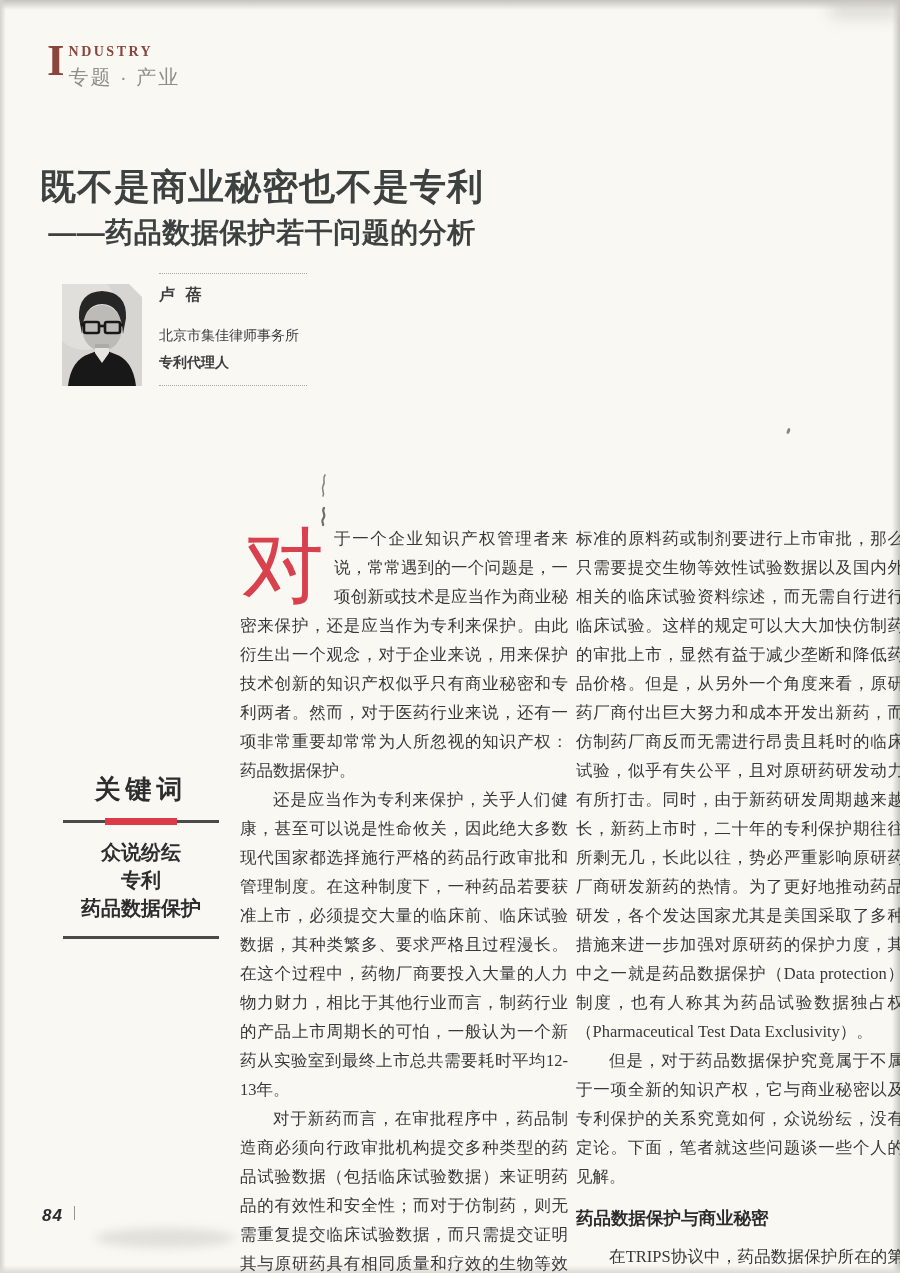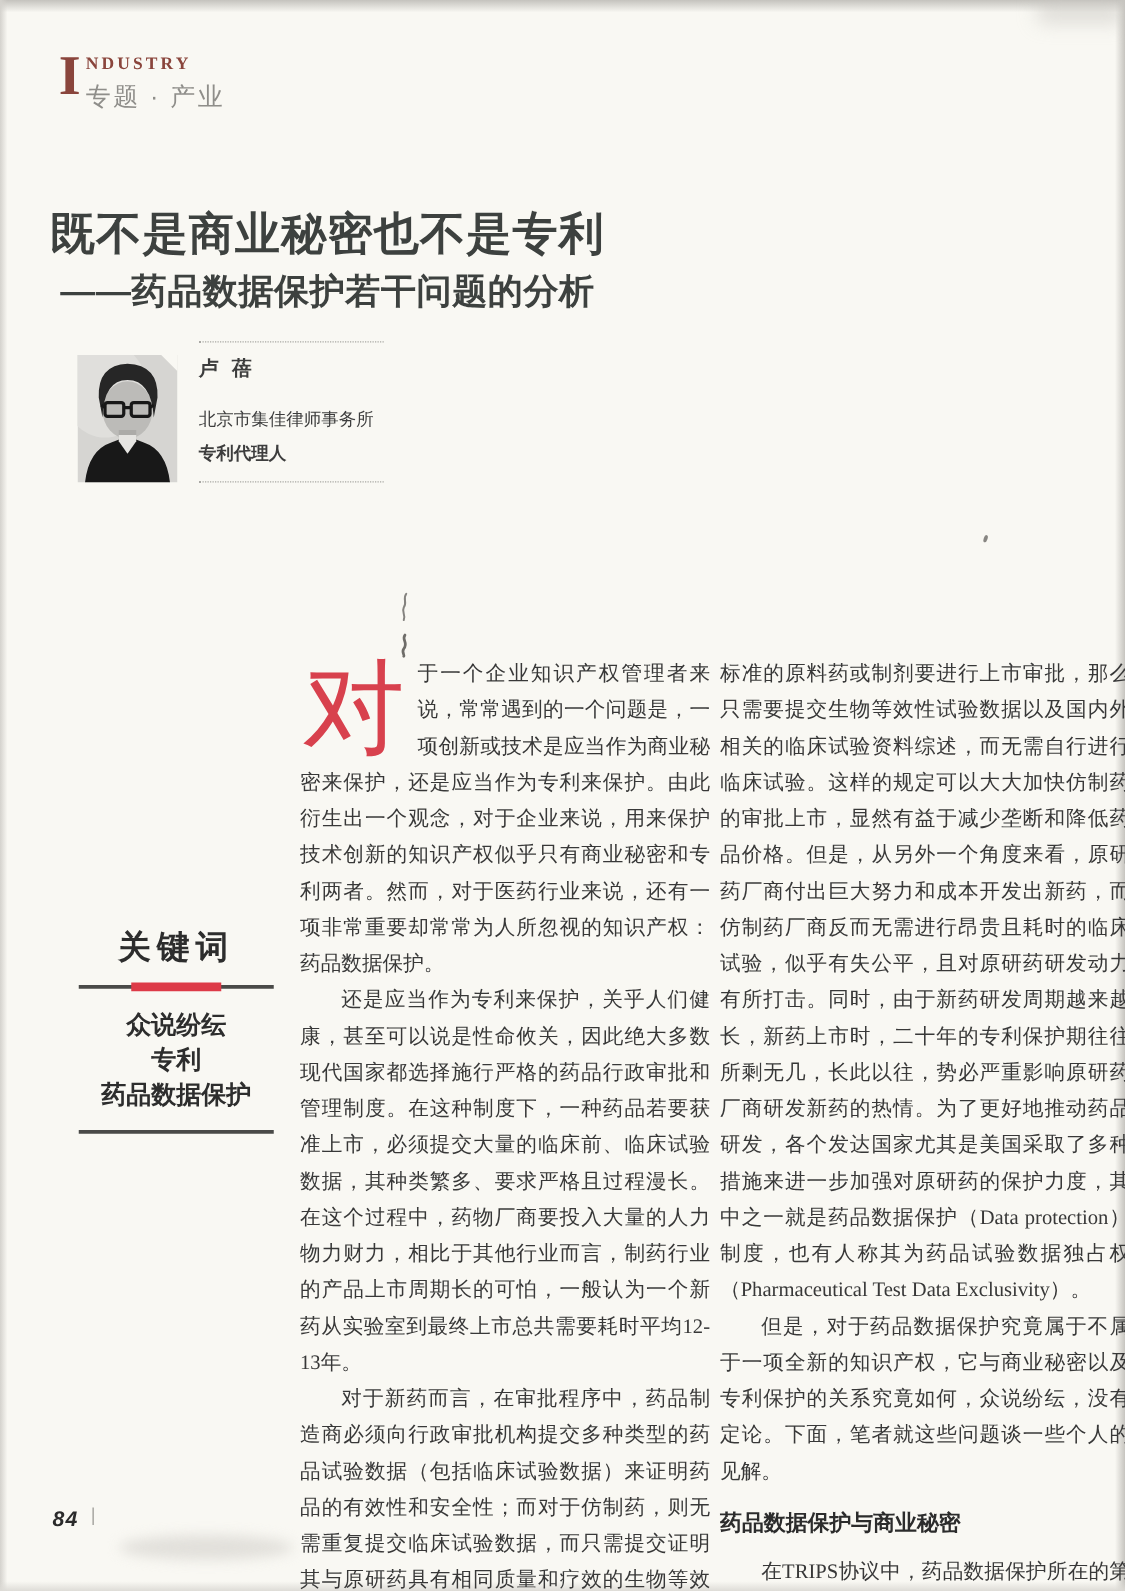--- a/index.html
+++ b/index.html
@@ -54,7 +54,7 @@
   .author-role{font-size:14px;font-weight:bold;margin-top:9px;}
 
   
-  .keywords{position:absolute;left:63px;top:740px;width:156px;text-align:center;color:#2d2d2d;}
+  .keywords{position:absolute;left:63px;top:772px;width:156px;text-align:center;color:#2d2d2d;}
   .kw-heading{font-size:26px;font-weight:bold;letter-spacing:5px;}
   .kw-rule{margin-top:13px;height:3px;background:#4a4a48;position:relative;}
   .kw-rule-red{position:absolute;left:27%;width:46%;top:-2px;height:7px;background:#dd3a47;}

